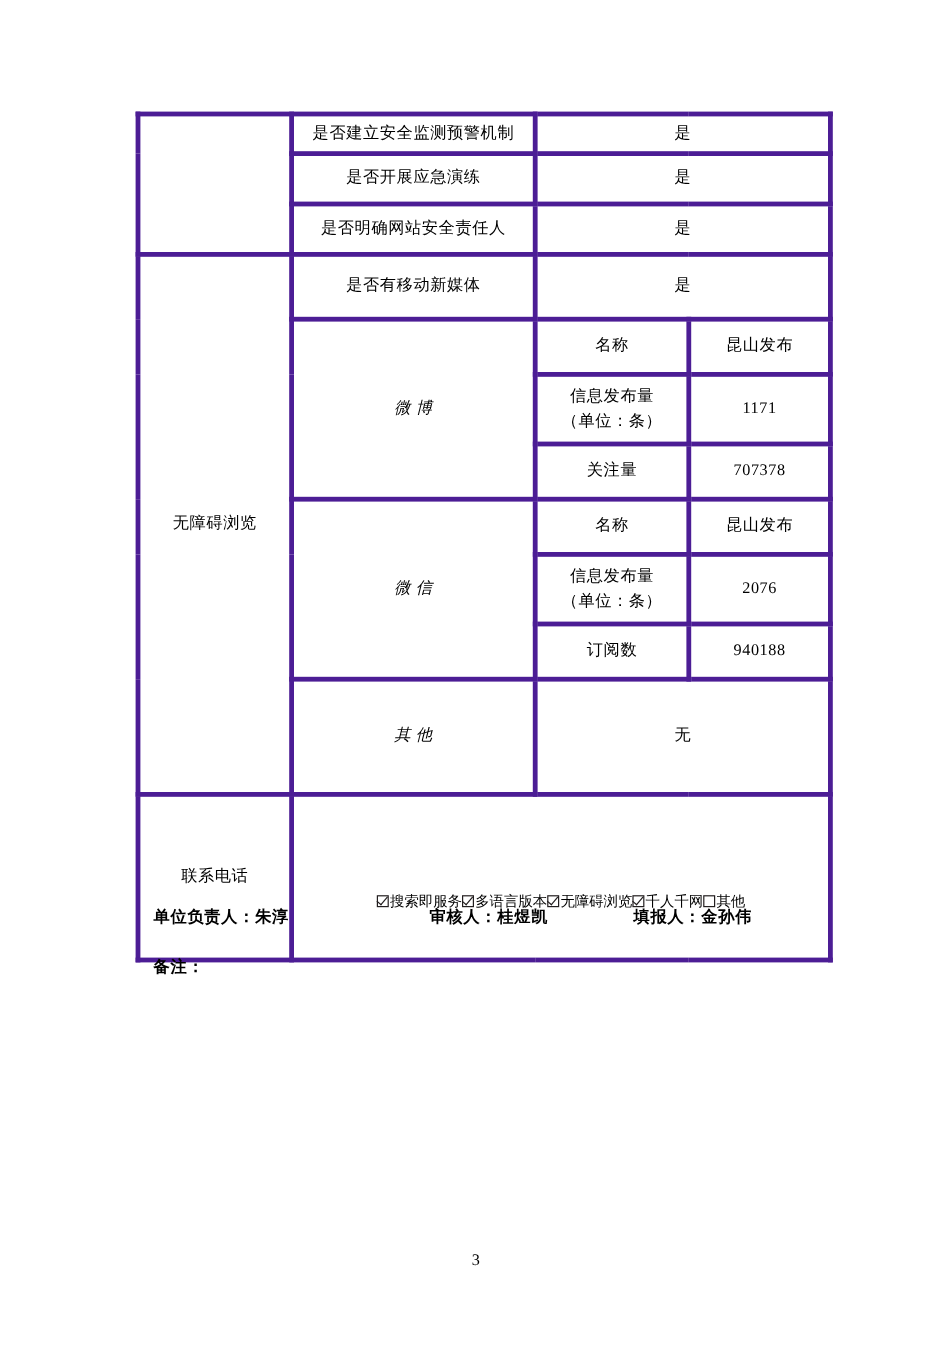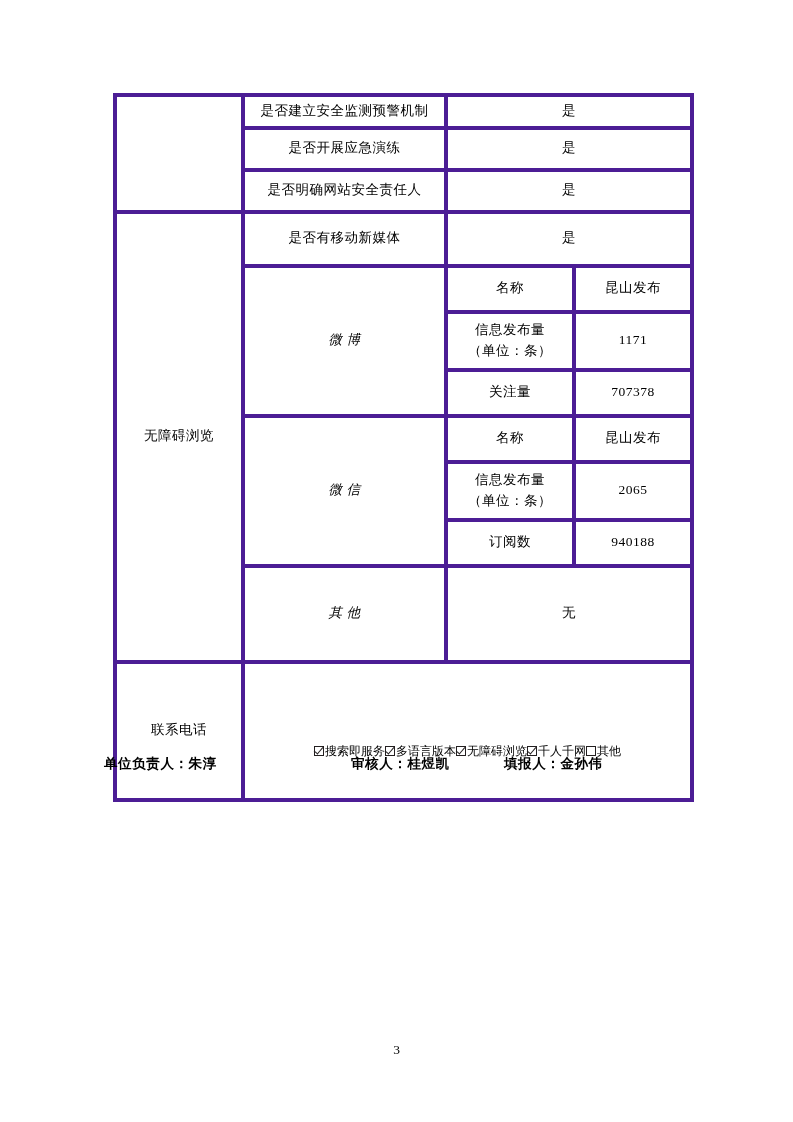--- a/index.html
+++ b/index.html
@@ -182,7 +182,7 @@
           <div class="nowrap">信息发布量</div>
           <div class="nowrap">（单位：条）</div>
         </td>
-        <td>2065</td>
+        <td>2076</td>
       </tr>
       <tr>
         <td style="height:34px">订阅数</td>

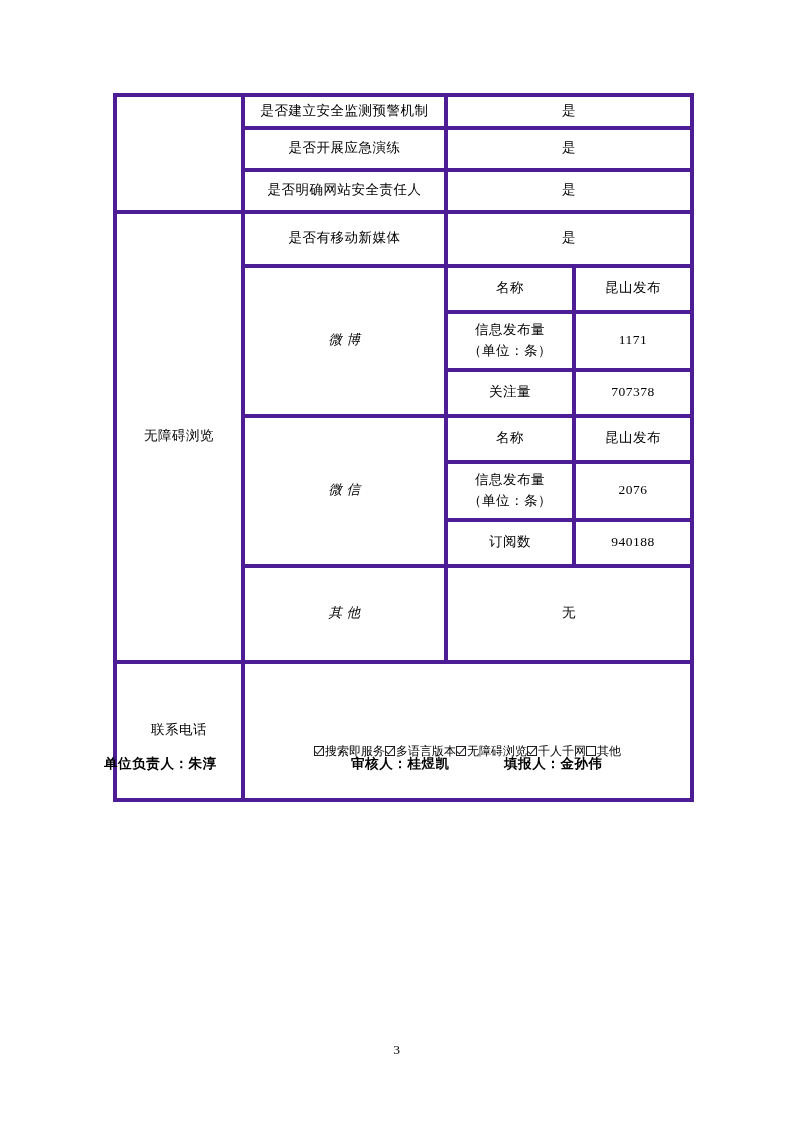--- a/index.html
+++ b/index.html
@@ -104,6 +104,7 @@
   .sig-item {
     position: absolute;
     white-space: nowrap;
+    margin-left: 24px;
   }
   .p1a { left: 0px; }
   .p1b { left: 247px; }

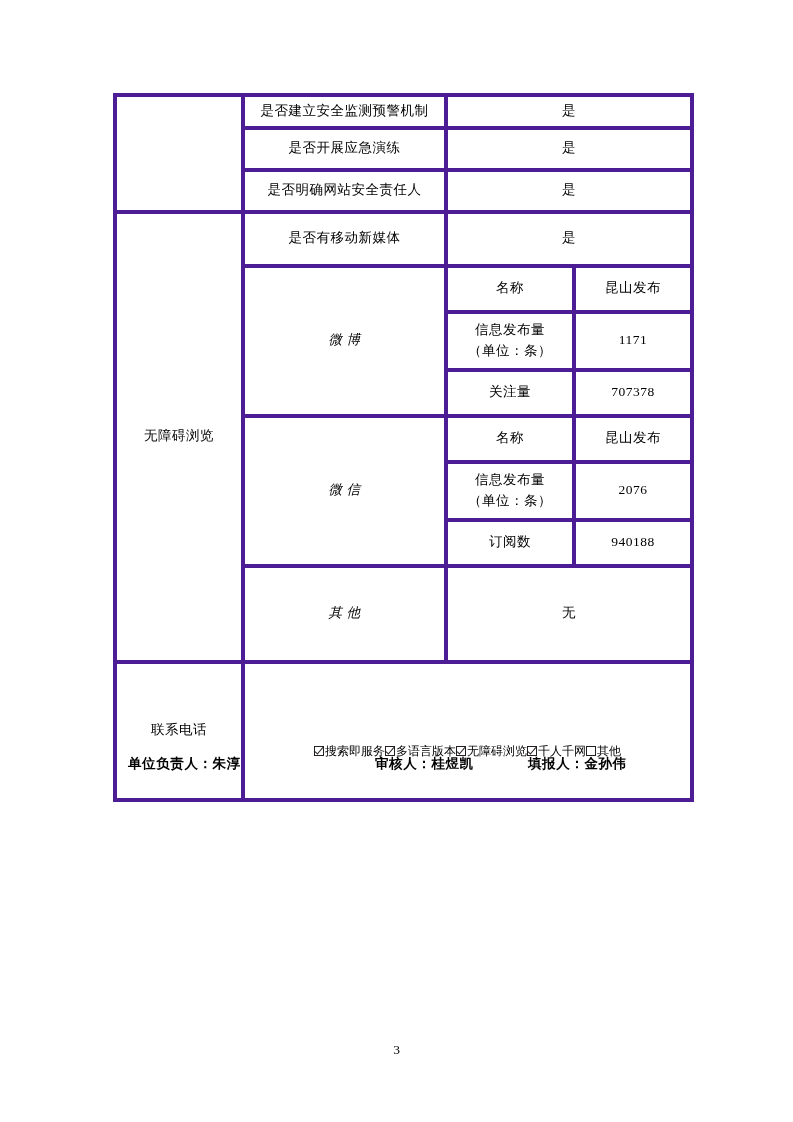--- a/index.html
+++ b/index.html
@@ -107,7 +107,7 @@
     margin-left: 24px;
   }
   .p1a { left: 0px; }
-  .p1b { left: 247px; }
+  .p1b { left: 230px; }
   .p1c { left: 400px; text-align: right; }
   .p2a { left: 0px; }
   .p2b { left: 390px; }

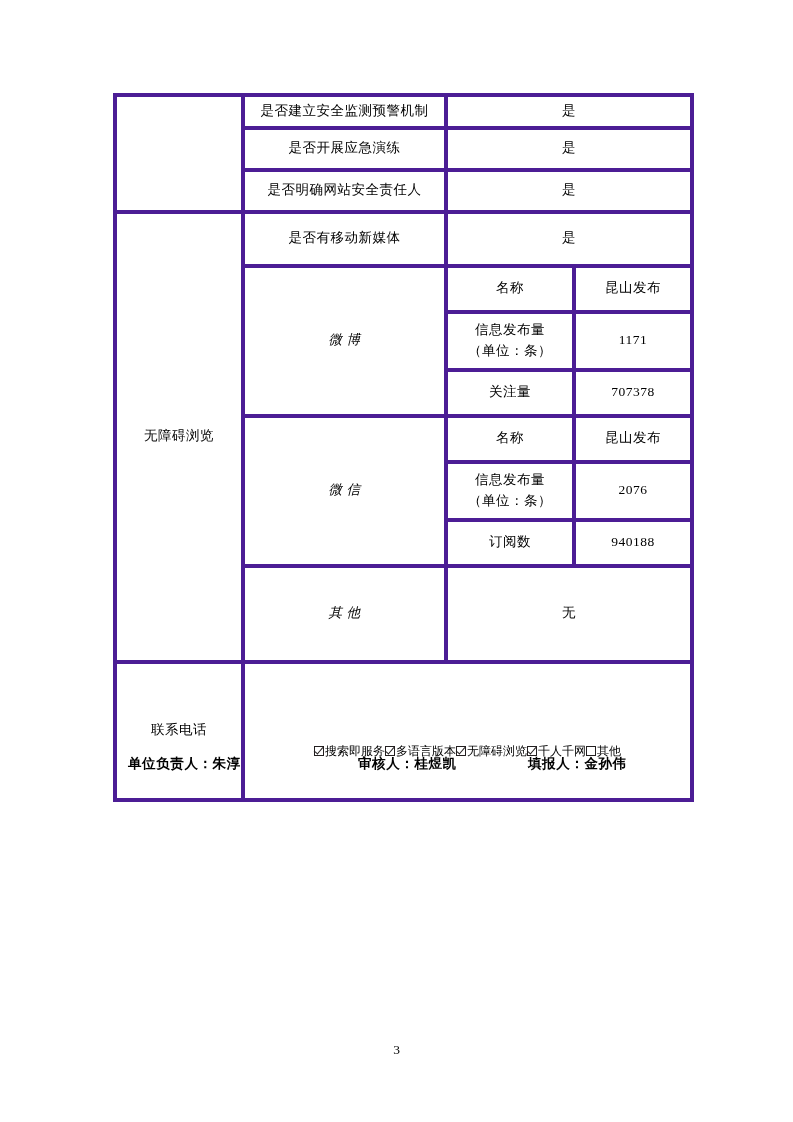--- a/index.html
+++ b/index.html
@@ -212,6 +212,9 @@
       <span class="sig-item p1b"><span>审核人：</span><span>桂煜凯</span></span>
       <span class="sig-item p1c"><span>填报人：</span><span>金孙伟</span></span>
     </div>
+    <div class="sig-row">
+      <span class="sig-item p3a">备注：</span>
+    </div>
   </div>
 
   <div class="page-num">3</div>

